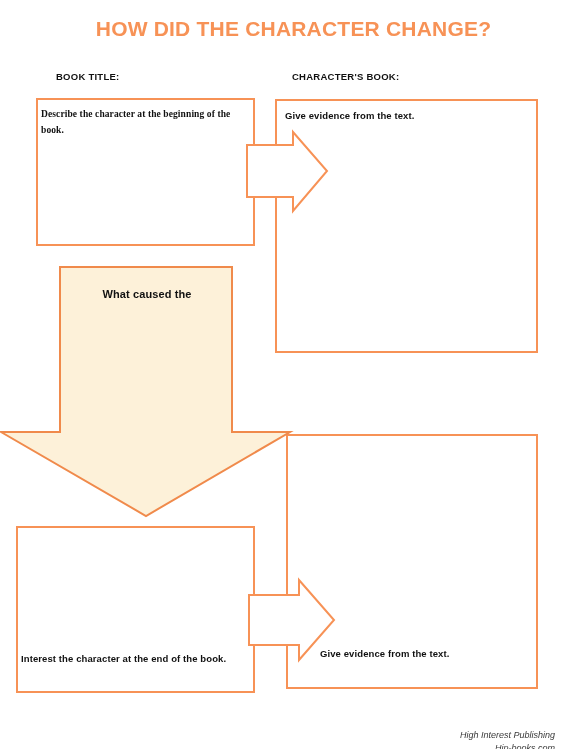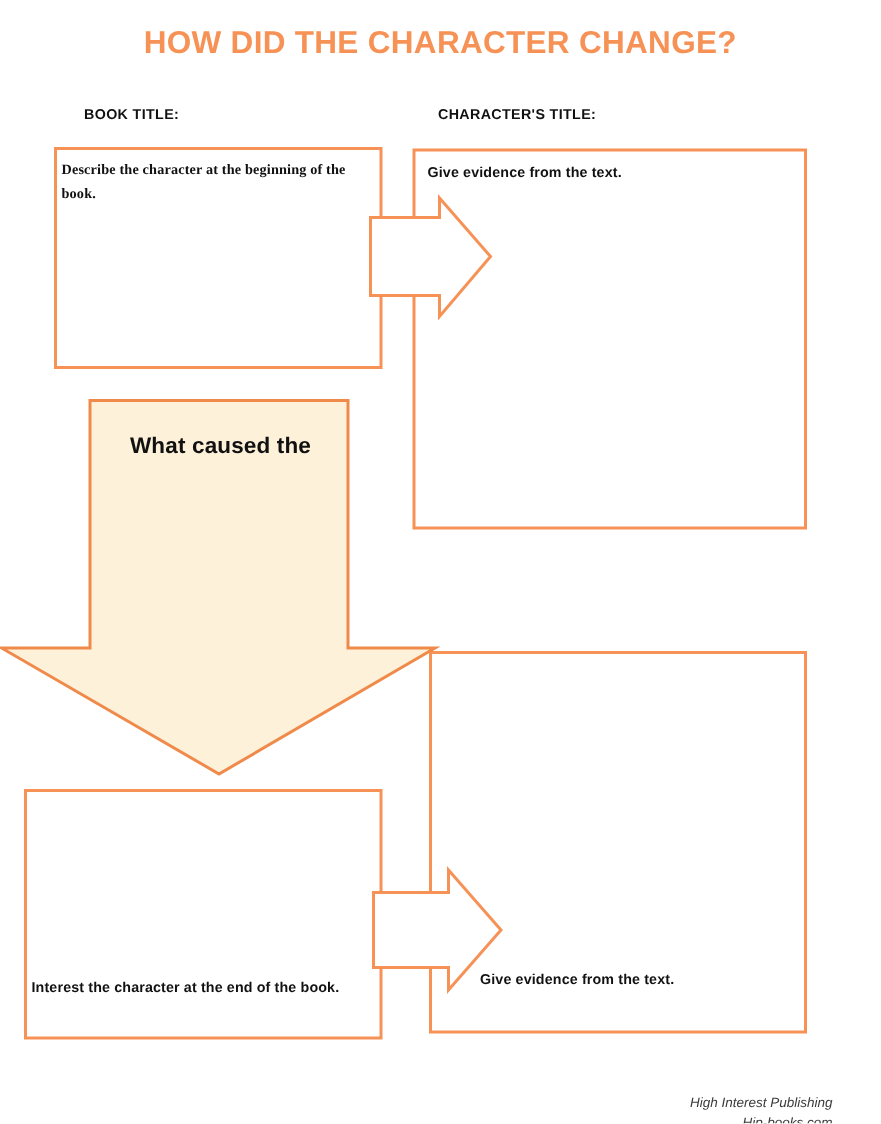--- a/index.html
+++ b/index.html
@@ -130,7 +130,7 @@
   <div class="worksheet-title">HOW DID THE CHARACTER CHANGE?</div>
 
   <div class="field-label" id="label-book-title">BOOK TITLE:</div>
-  <div class="field-label" id="label-char-name">CHARACTER'S TITLE:</div>
+  <div class="field-label" id="label-char-name">CHARACTER'S BOOK:</div>
 
   <div class="answer-box" id="box-begin"></div>
   <div class="answer-box" id="box-ev-top"></div>

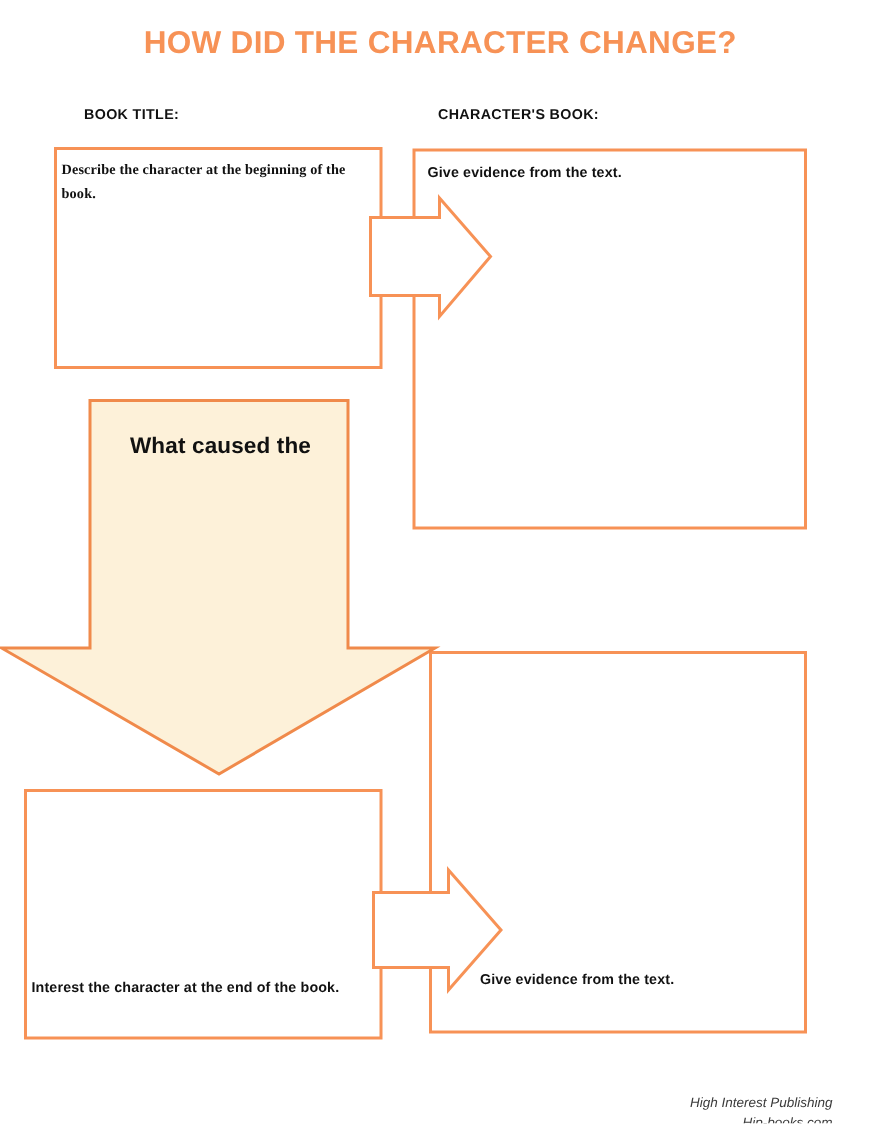--- a/index.html
+++ b/index.html
@@ -100,7 +100,7 @@
     top: 285px;
     width: 170px;
     text-align: center;
-    font-size: 15px;
+    font-size: 11px;
     font-weight: bold;
     color: #111111;
     line-height: 1.75;

